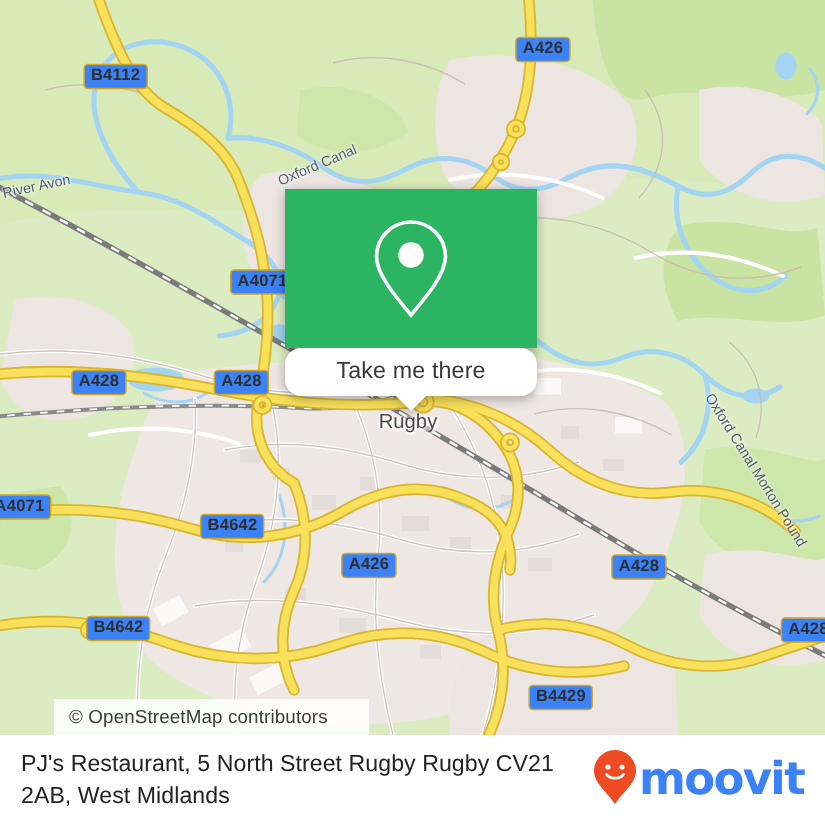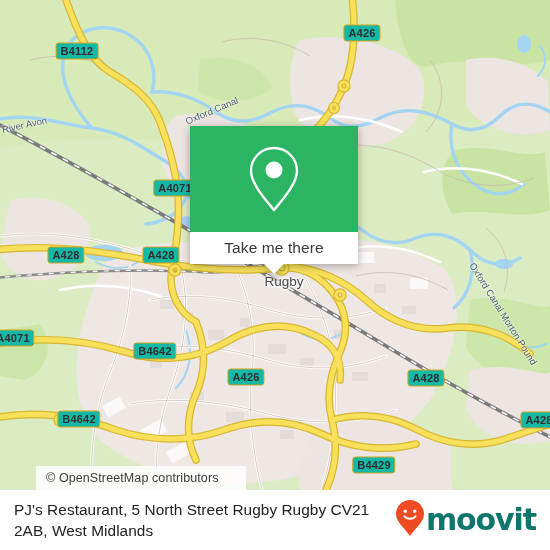--- a/index.html
+++ b/index.html
@@ -137,7 +137,7 @@
   .shield {
     position: absolute;
     transform: translate(-50%, -50%);
-    background: #14b8a6;
+    background: #3b82f6;
     border: 1px solid #d3a61e;
     border-radius: 3px;
     color: #2f2f2f;

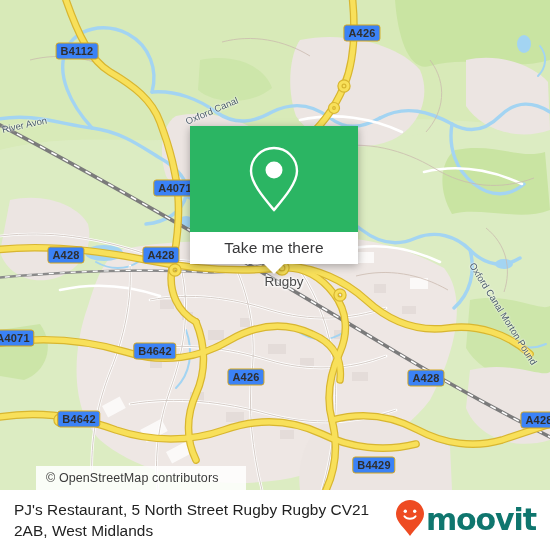--- a/index.html
+++ b/index.html
@@ -82,6 +82,7 @@
     font-size: 15.5px;
     color: #38383a;
     letter-spacing: 0.1px;
+    border-radius: 11px;
   }
   #popup-tail {
     position: absolute;

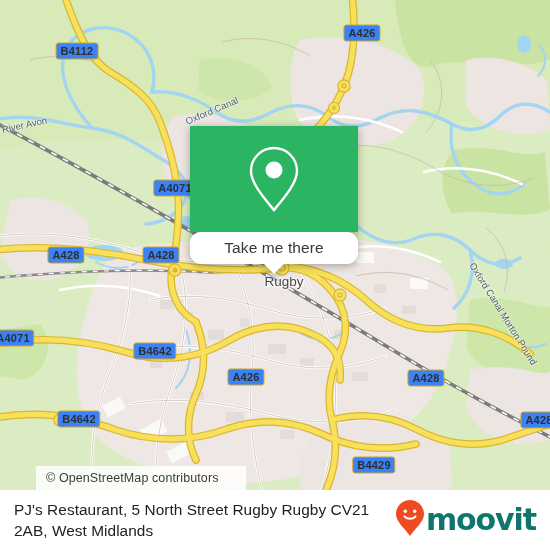--- a/index.html
+++ b/index.html
@@ -157,7 +157,6 @@
     font-size: 13.5px;
     white-space: nowrap;
     text-shadow: 0 0 3px #fff, 0 0 3px #fff, 0 0 2px #fff, 1px 1px 2px #fff;
-    margin-left: 12px;
   }
   .water-label {
     position: absolute;

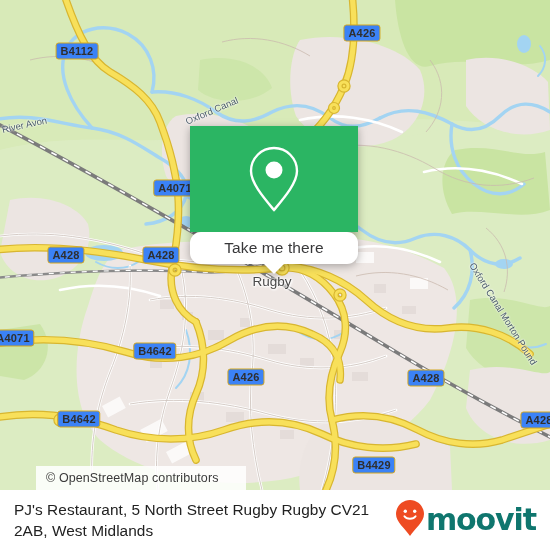--- a/index.html
+++ b/index.html
@@ -127,7 +127,7 @@
   #brand-name {
     font-size: 30px;
     font-weight: bold;
-    color: #0f766e;
+    color: #3b82f6;
     letter-spacing: -1.1px;
     line-height: 30px;
     font-family: "DejaVu Sans", sans-serif;

